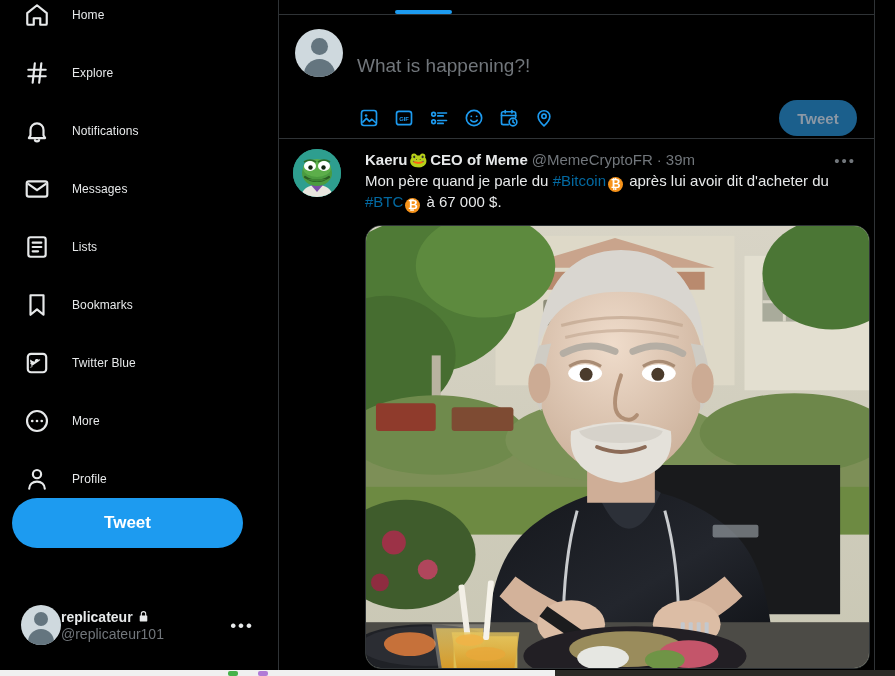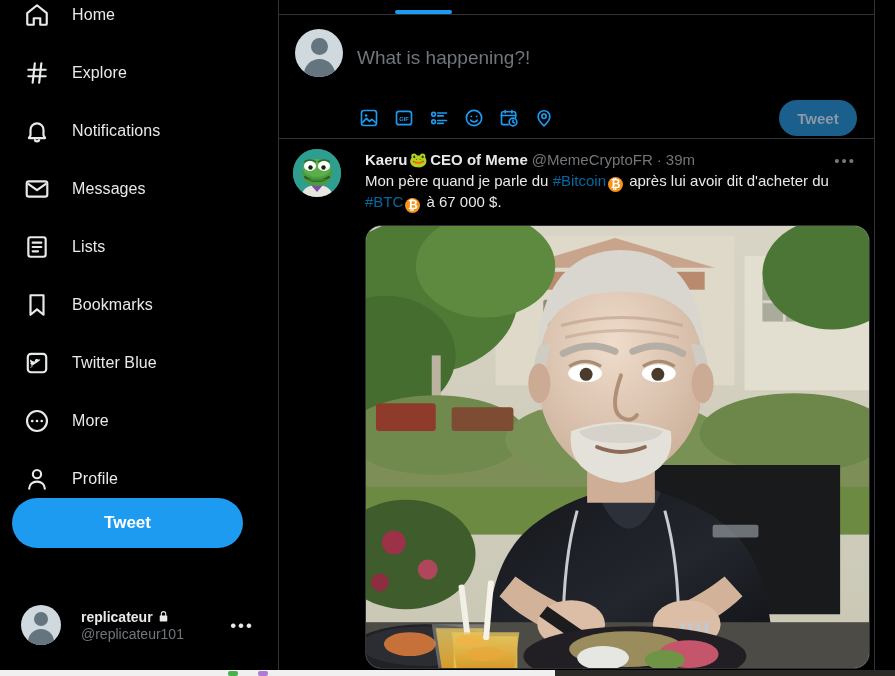--- a/index.html
+++ b/index.html
@@ -61,7 +61,7 @@
 
   .nav-label {
     margin-left: 20px;
-    font-size: 16px;
+    font-size: 12px;
     font-weight: 400;
     color: #e7e9ea;
     letter-spacing: 0.1px;

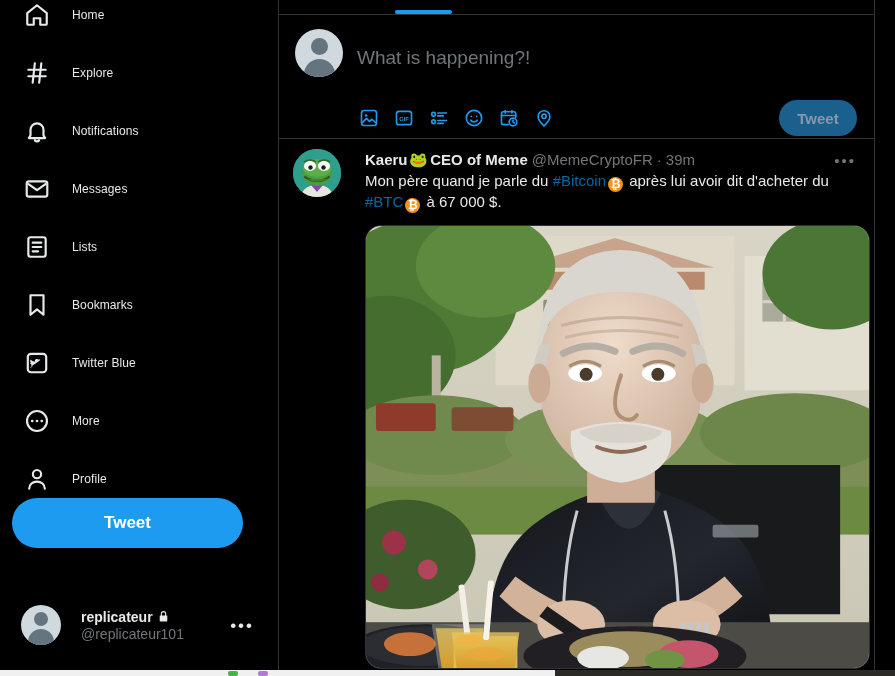--- a/index.html
+++ b/index.html
@@ -201,7 +201,7 @@
 
   .composer-top {
     display: flex;
-    align-items: center;
+    align-items: flex-end;
   }
 
   .composer-avatar {

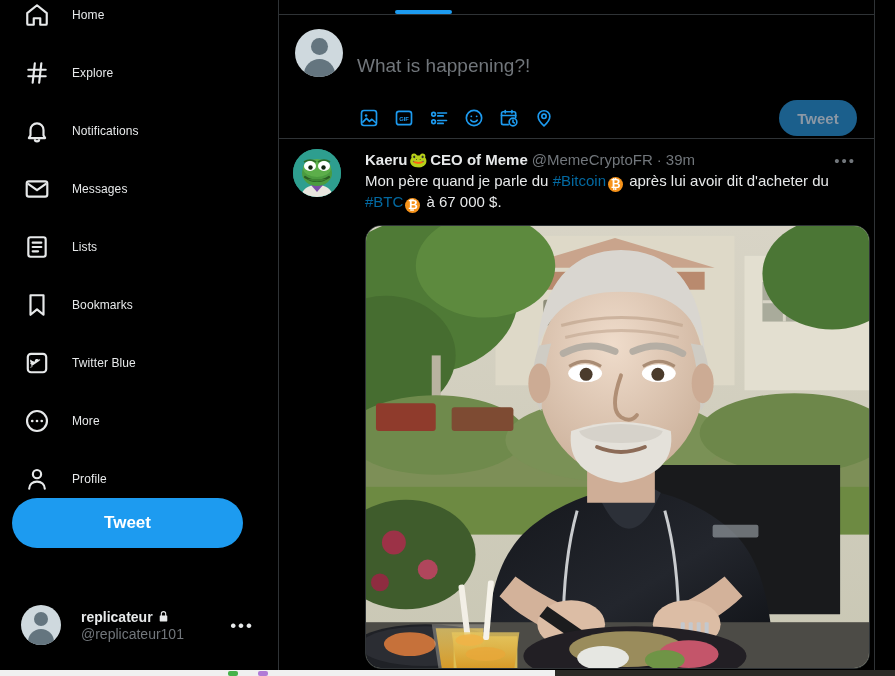--- a/index.html
+++ b/index.html
@@ -132,7 +132,7 @@
   }
 
   .acct-text {
-    margin-left: 20px;
+    margin-left: 0;
     flex: 1 1 auto;
     min-width: 0;
   }

